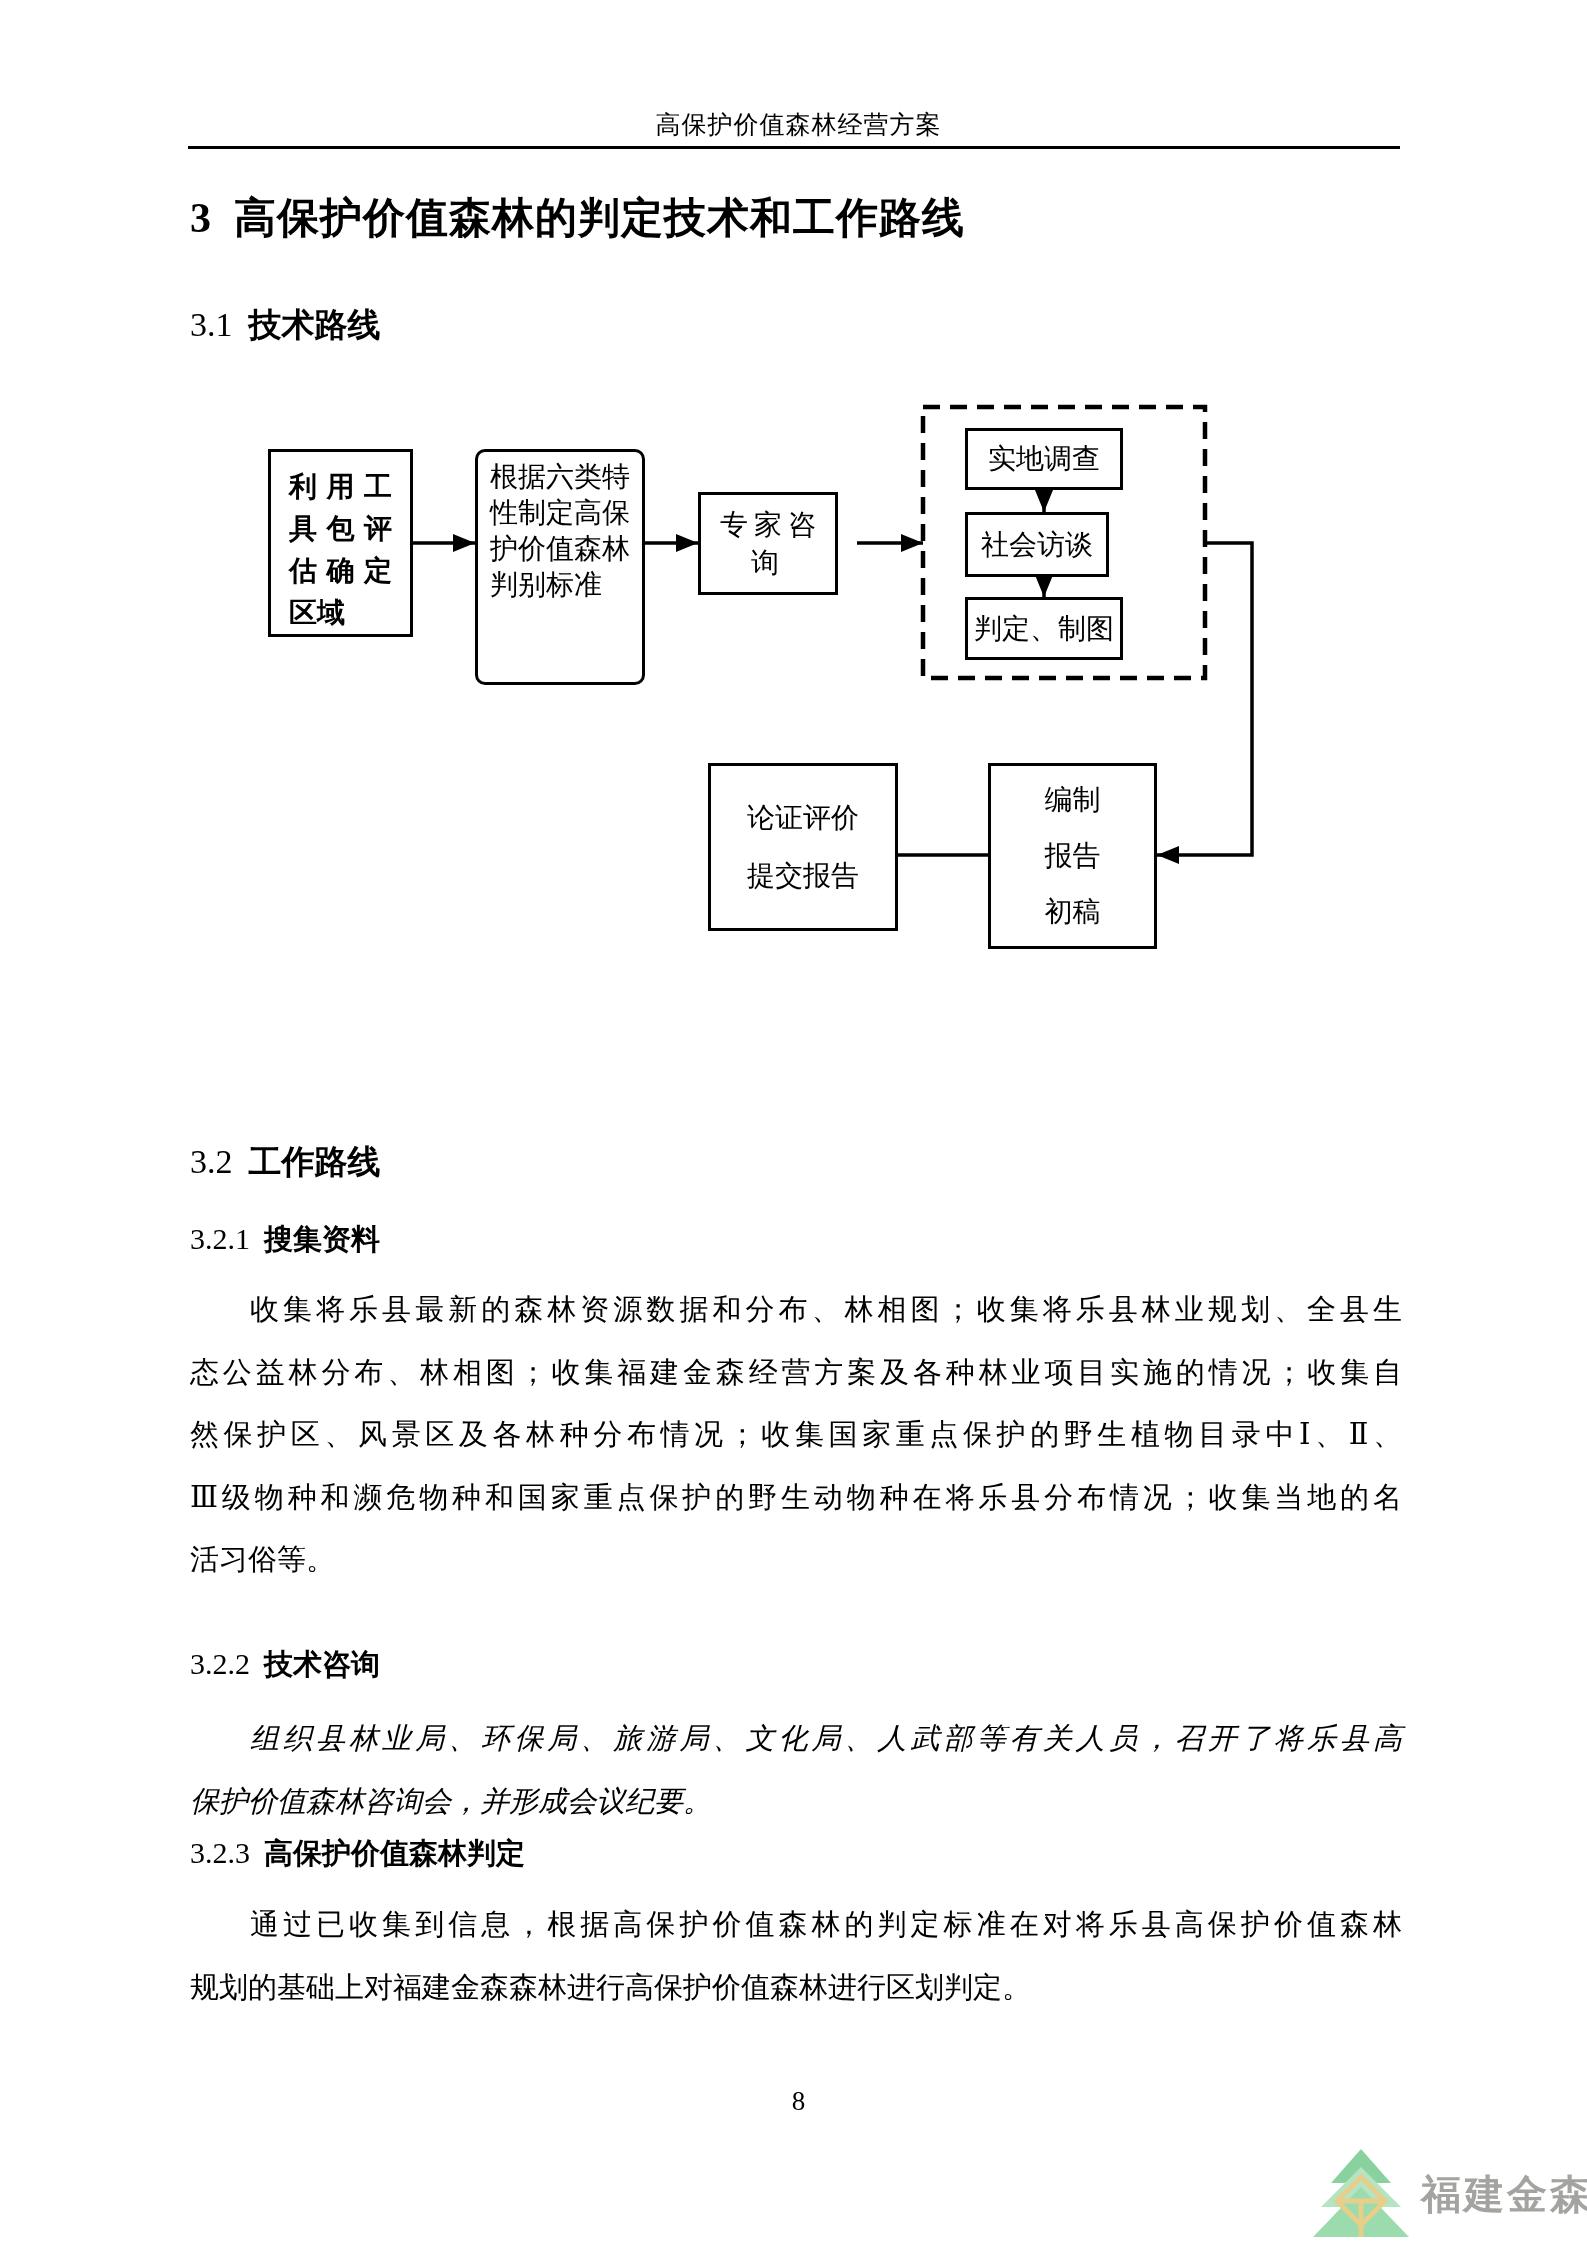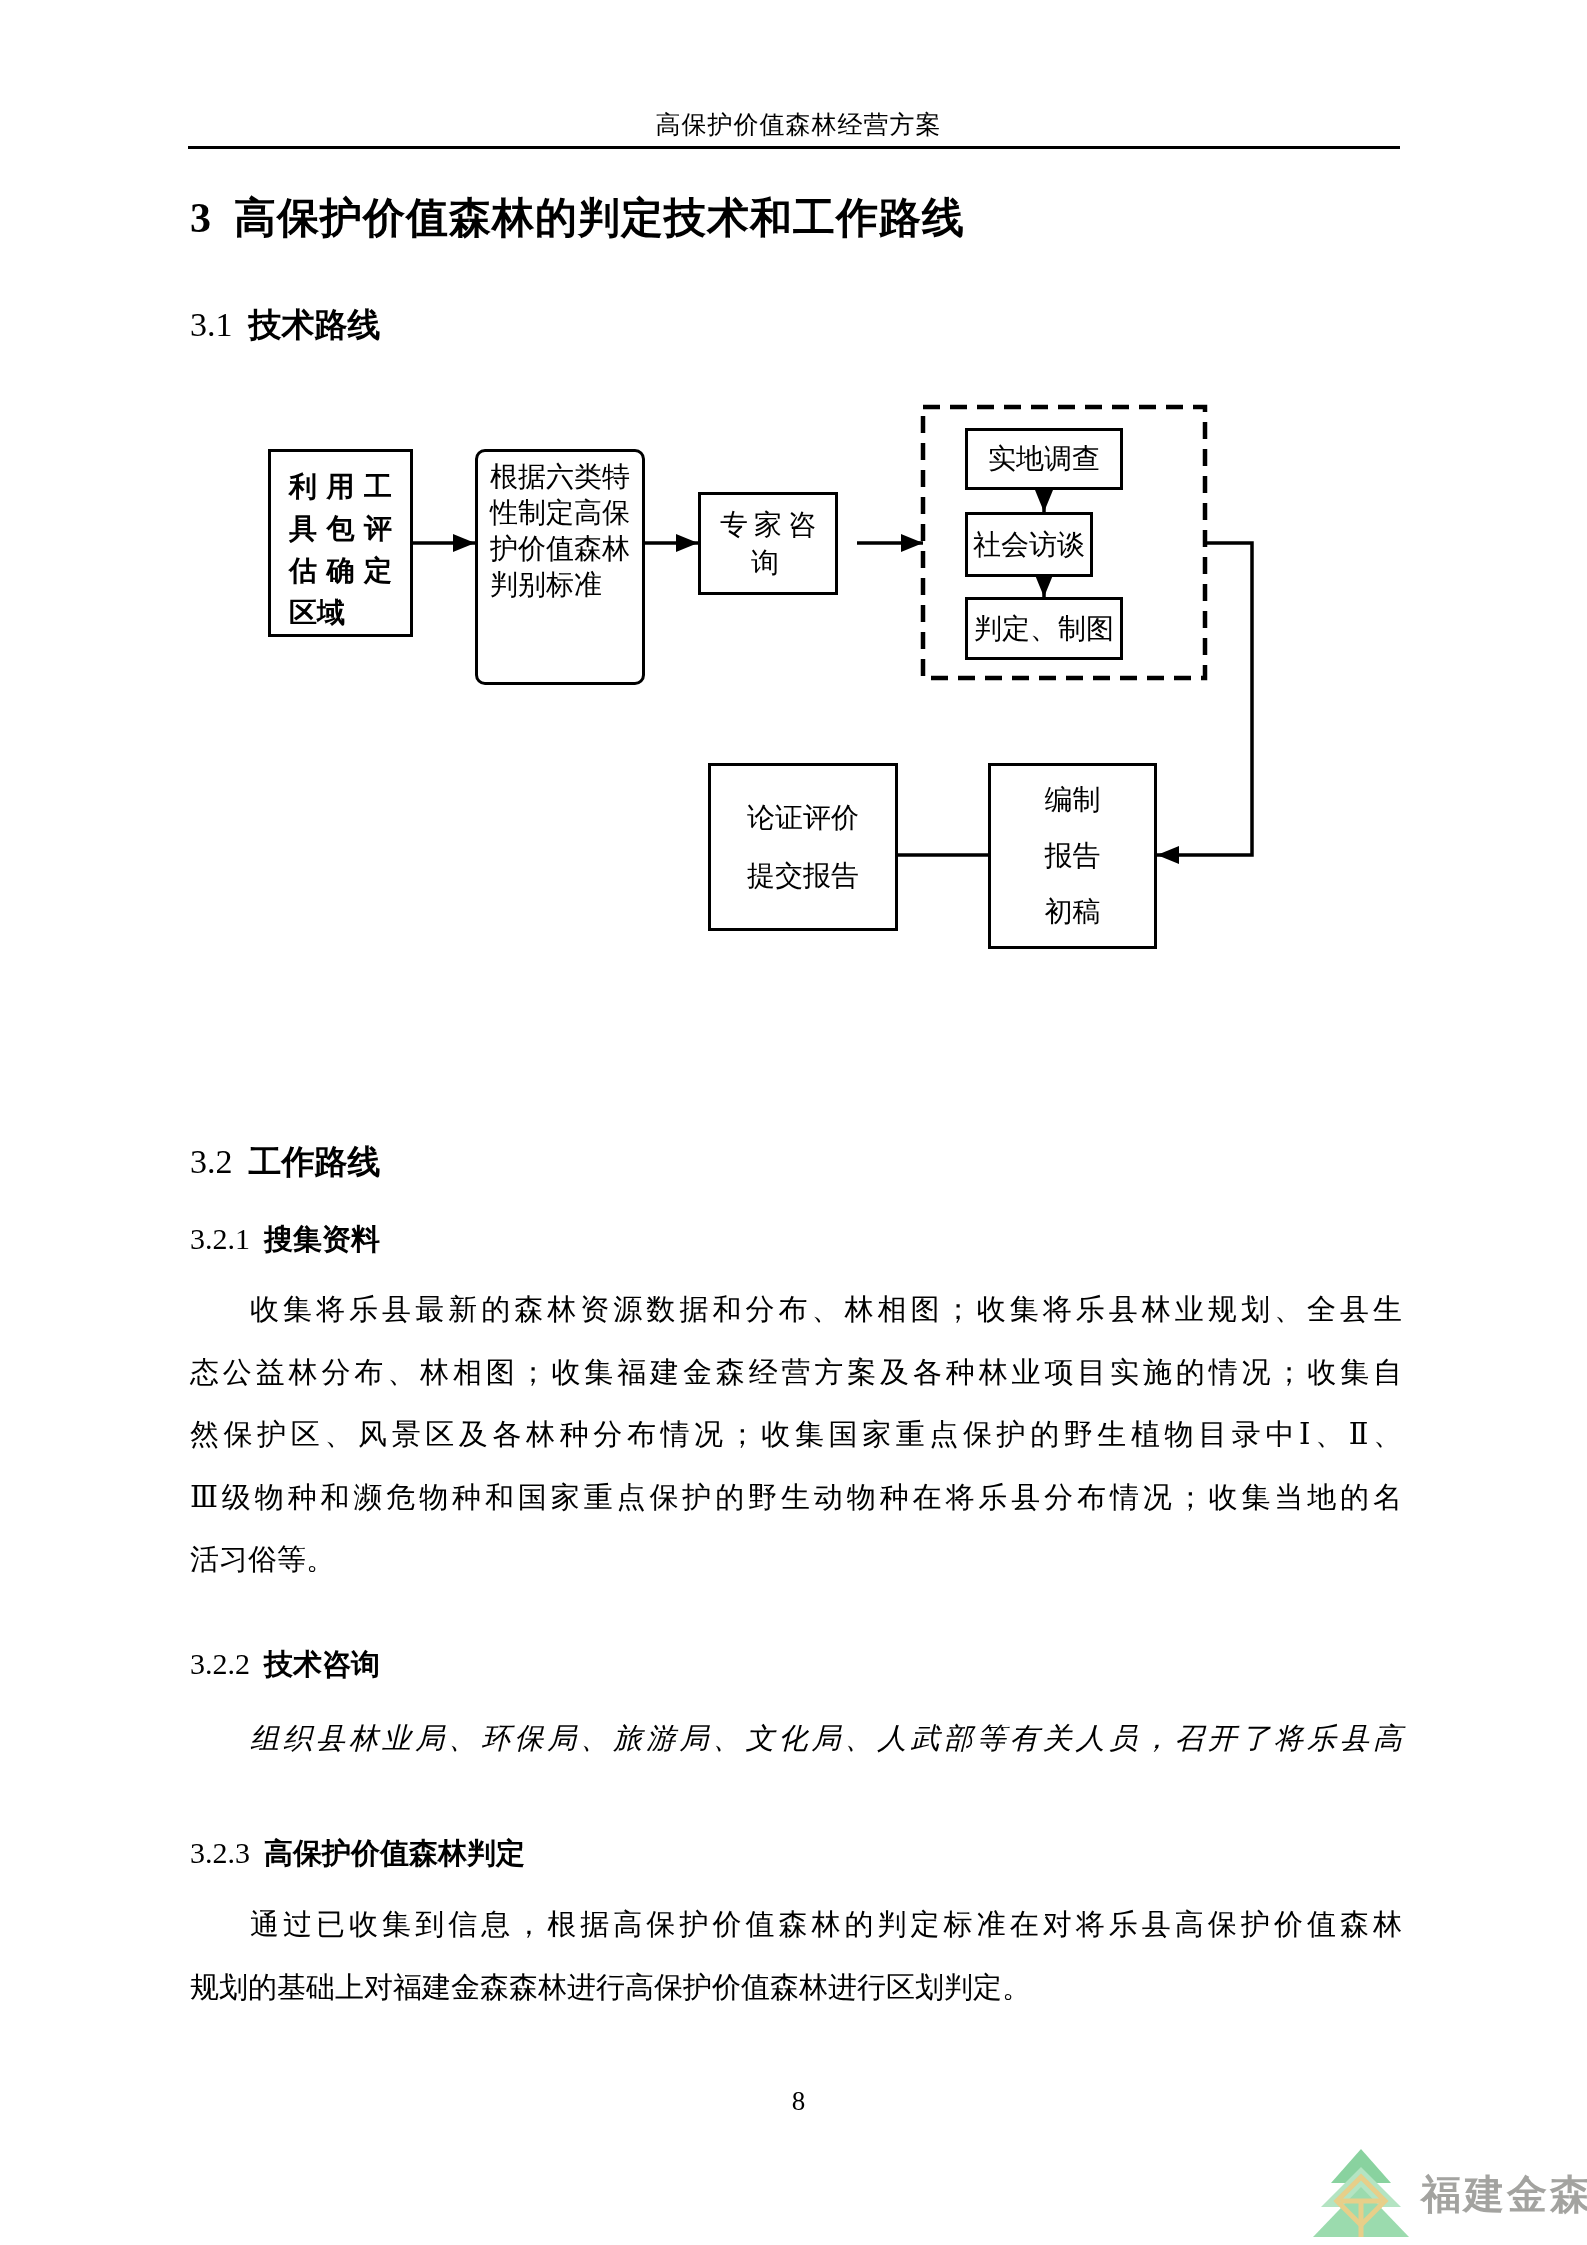--- a/index.html
+++ b/index.html
@@ -41,7 +41,7 @@
     text-align:justify;text-justify:inter-character;line-height:36px;border-radius:10px;}
   #b-expert{left:518px;top:92px;width:140px;height:103px;letter-spacing:6px;text-indent:6px;}
   #b-field{left:785px;top:28px;width:158px;height:62px;}
-  #b-social{left:785px;top:112px;width:128px;height:65px;}
+  #b-social{left:785px;top:112px;width:144px;height:65px;}
   #b-mapping{left:785px;top:197px;width:158px;height:63px;}
   #b-draft{left:808px;top:363px;width:169px;height:186px;white-space:pre-line;line-height:56px;}
   #b-review{left:528px;top:363px;width:190px;height:168px;white-space:pre-line;line-height:58px;}

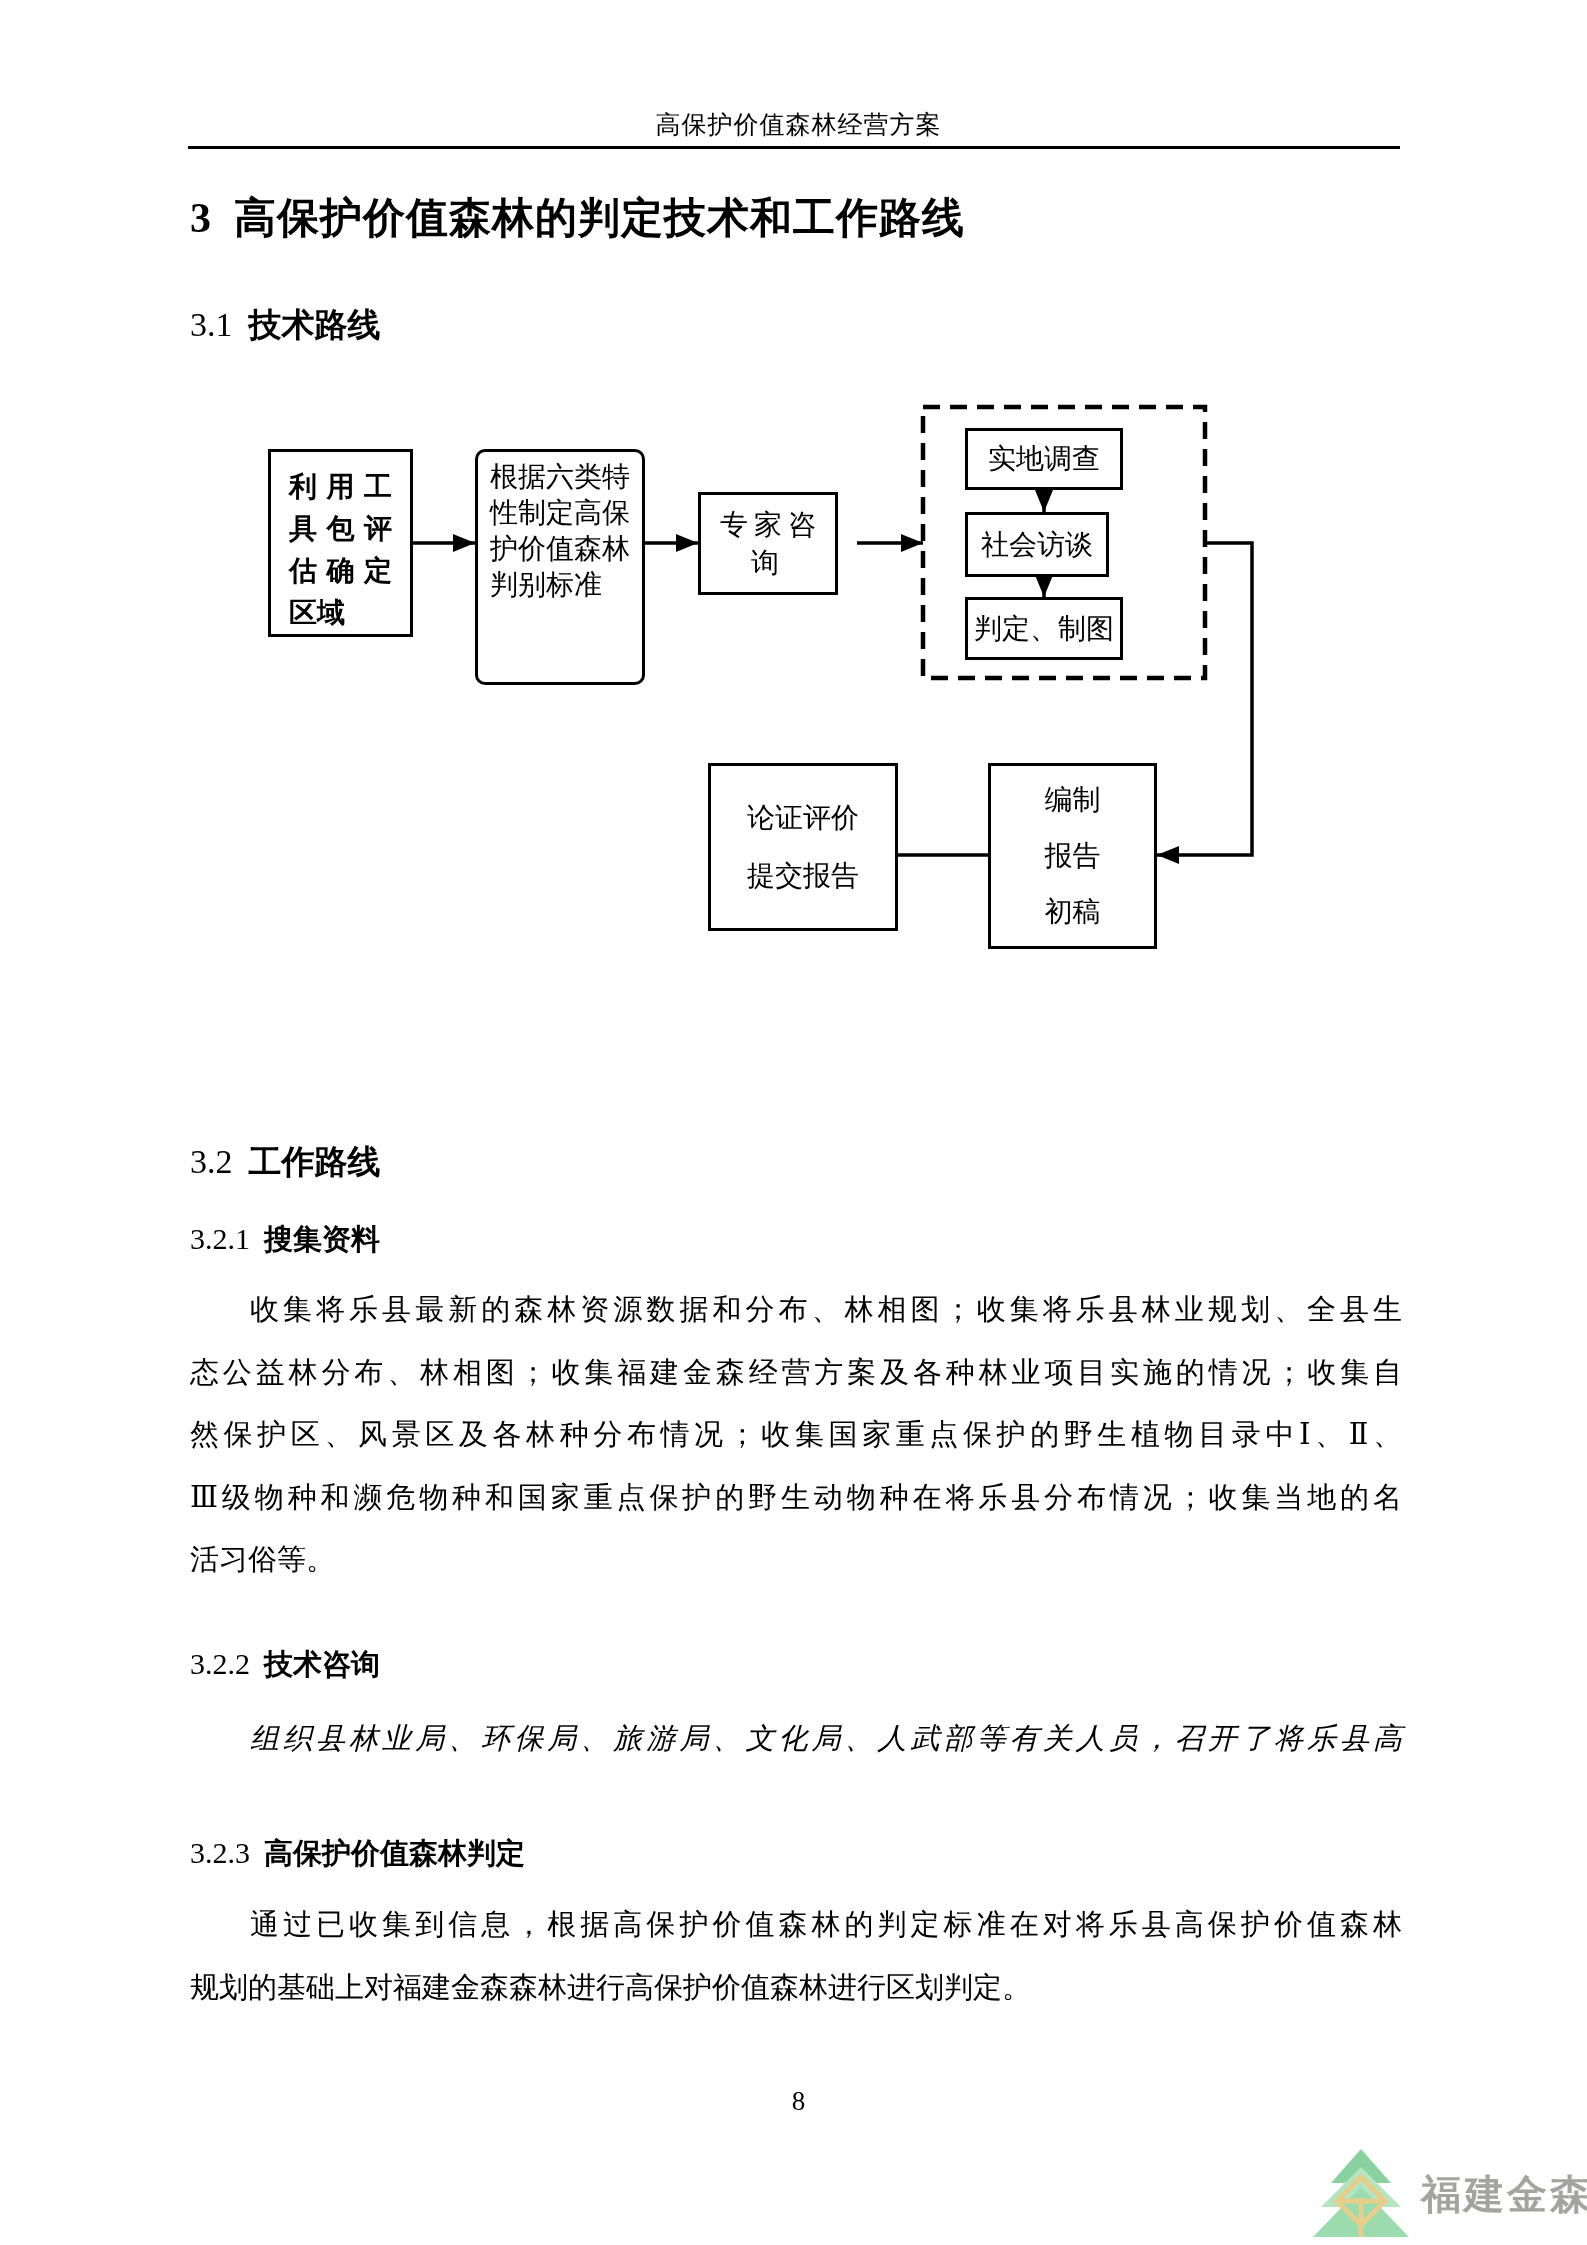--- a/index.html
+++ b/index.html
@@ -127,6 +127,7 @@
 
   <div class="para" id="p2">
     <div class="para-line first">组织县林业局、环保局、旅游局、文化局、人武部等有关人员，召开了将乐县高</div>
+    <div class="para-line last">保护价值森林咨询会，并形成会议纪要。</div>
   </div>
 
   <div class="sub-head" id="h323">

